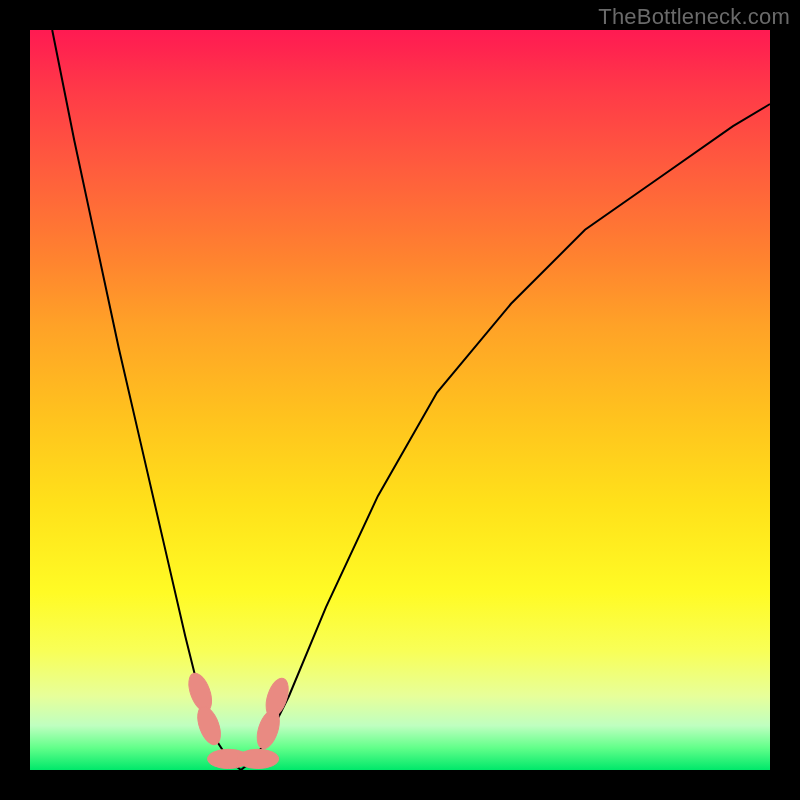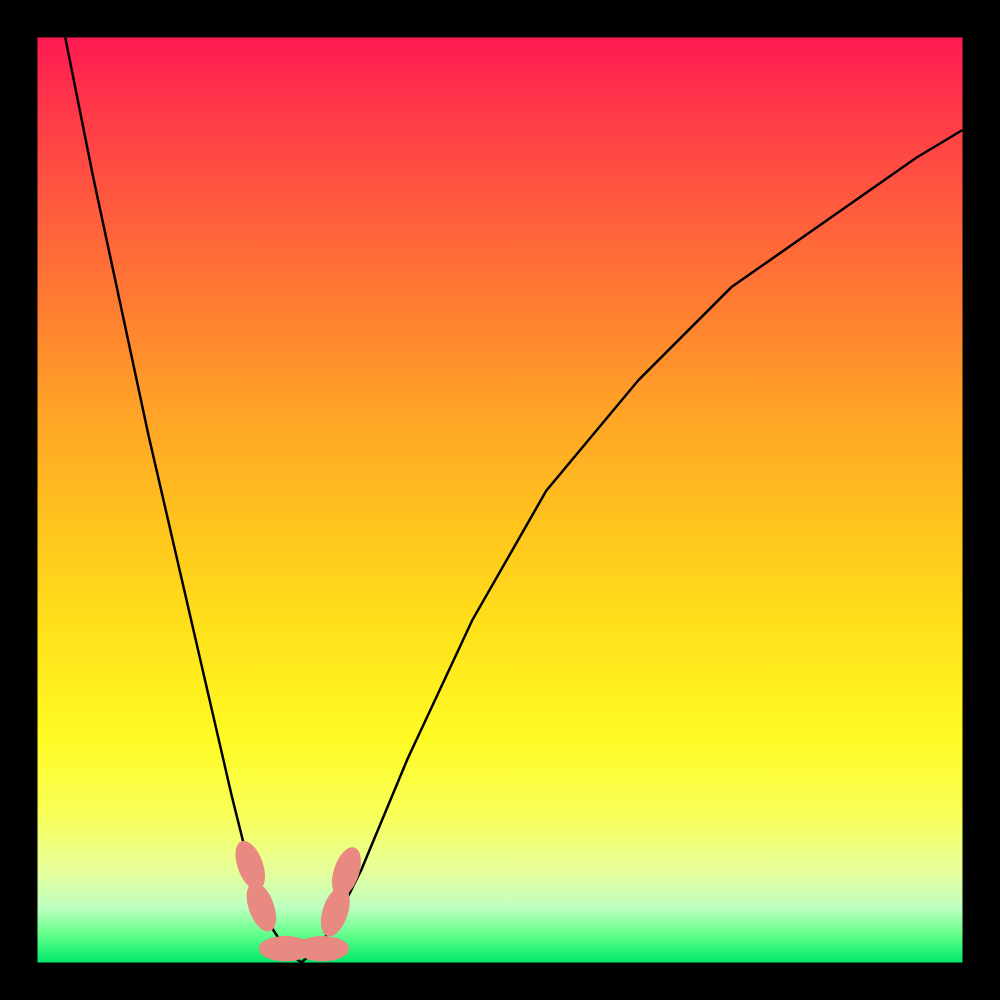--- a/index.html
+++ b/index.html
@@ -66,6 +66,7 @@
 <body>
 
 <div class="frame">
+  <div class="watermark">TheBottleneck.com</div>
 
   <div class="plot">
     <svg class="curves" viewBox="0 0 740 740" preserveAspectRatio="none">

